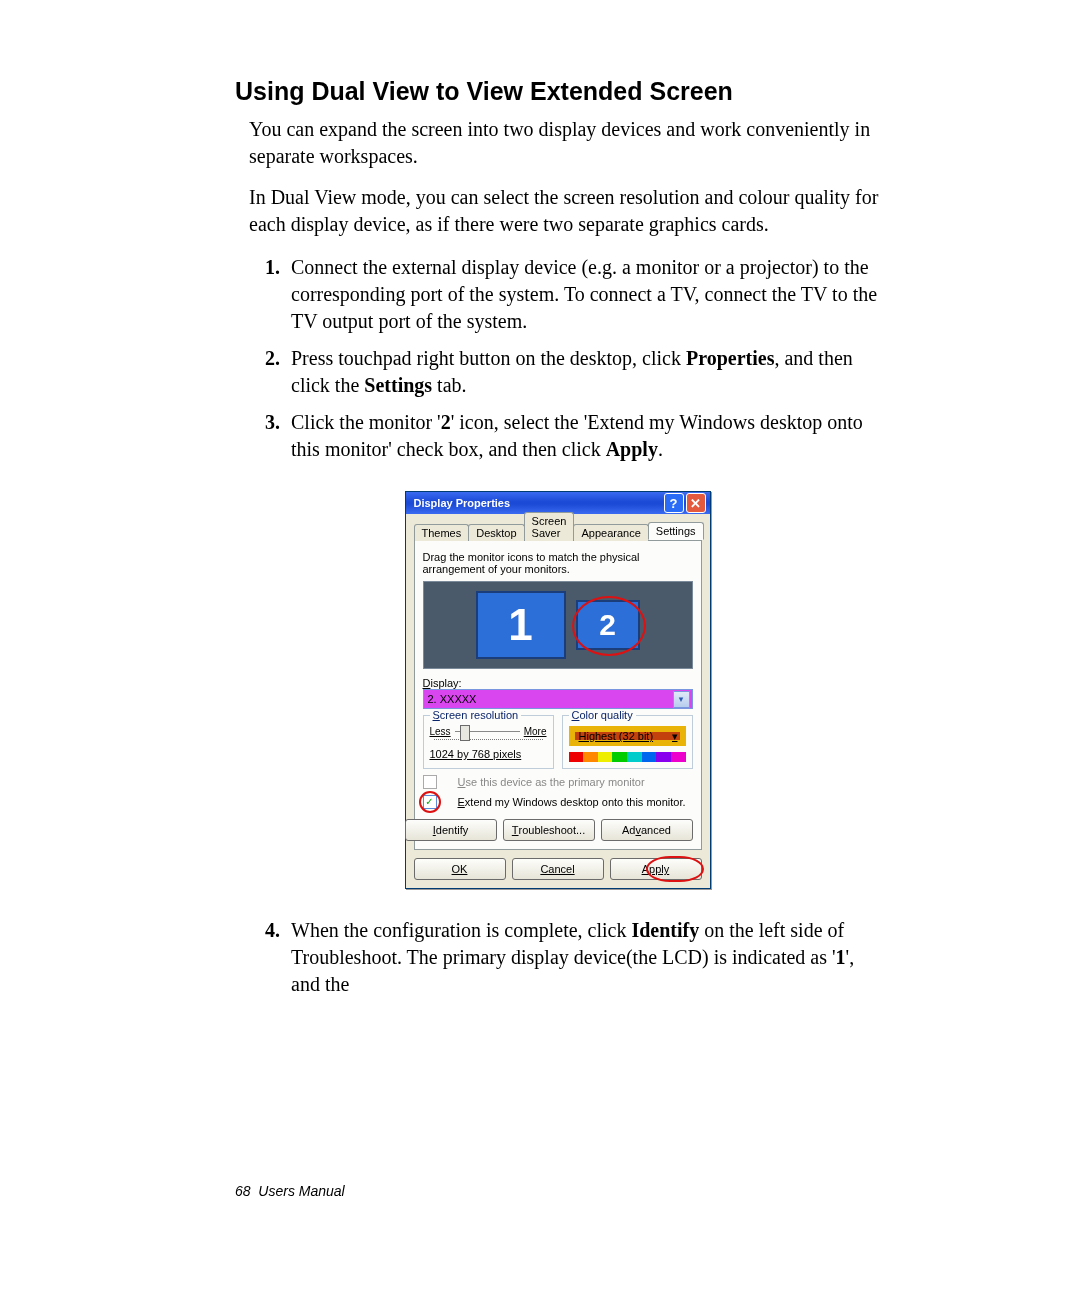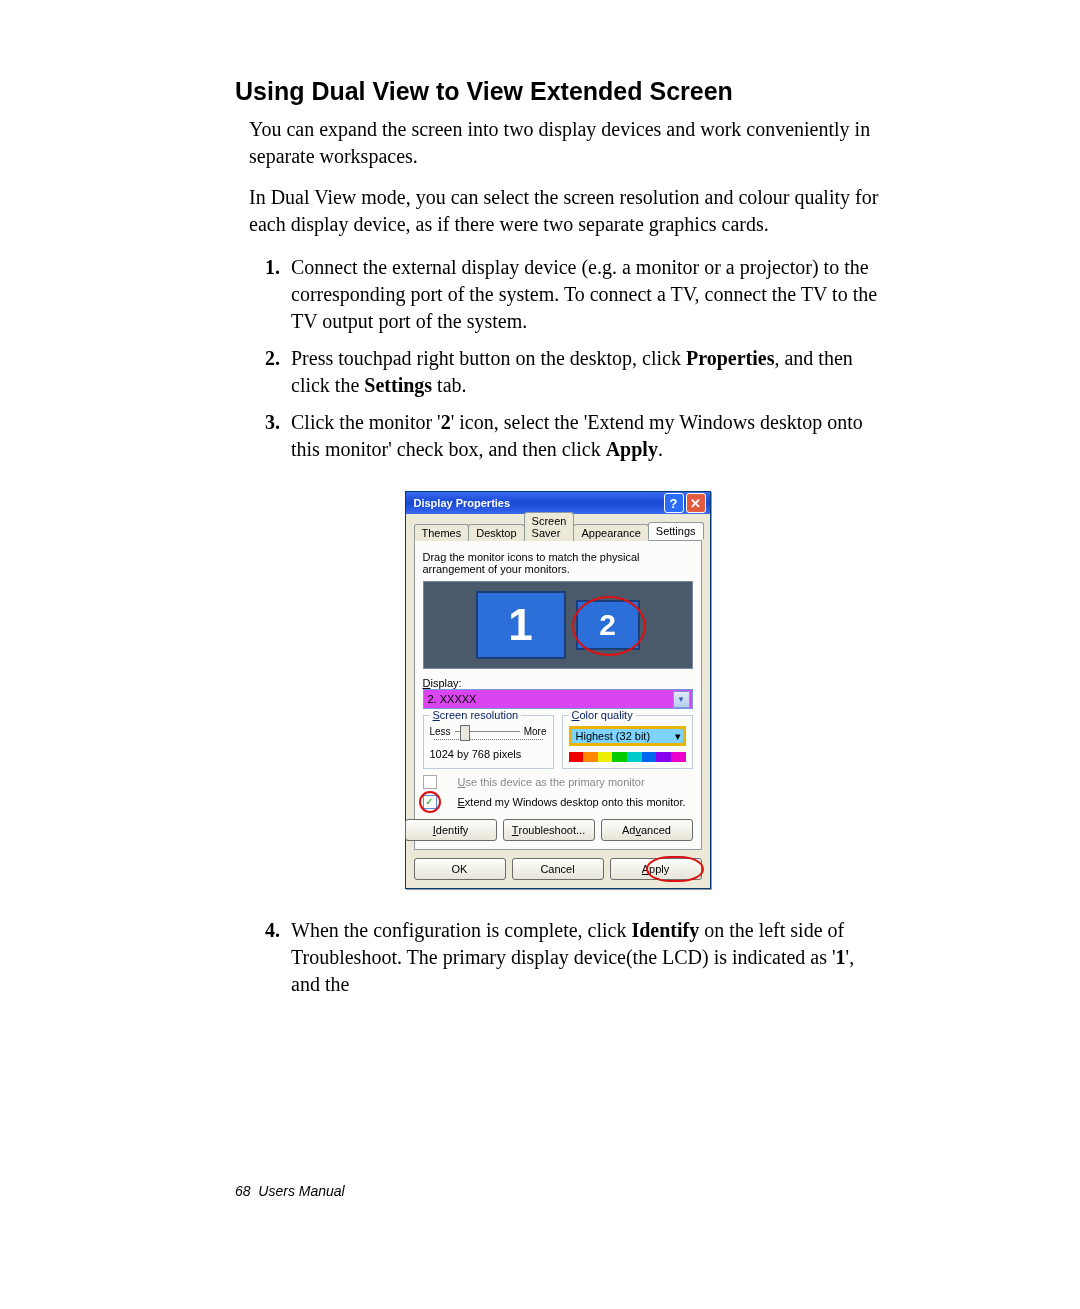--- a/index.html
+++ b/index.html
@@ -162,6 +162,7 @@
     border: 1px solid #bfcddb;
     padding: 6px;
     position: relative;
+    text-decoration: underline;
   }
   .gbox .gtitle {
     position: absolute; top: -7px; left: 6px;

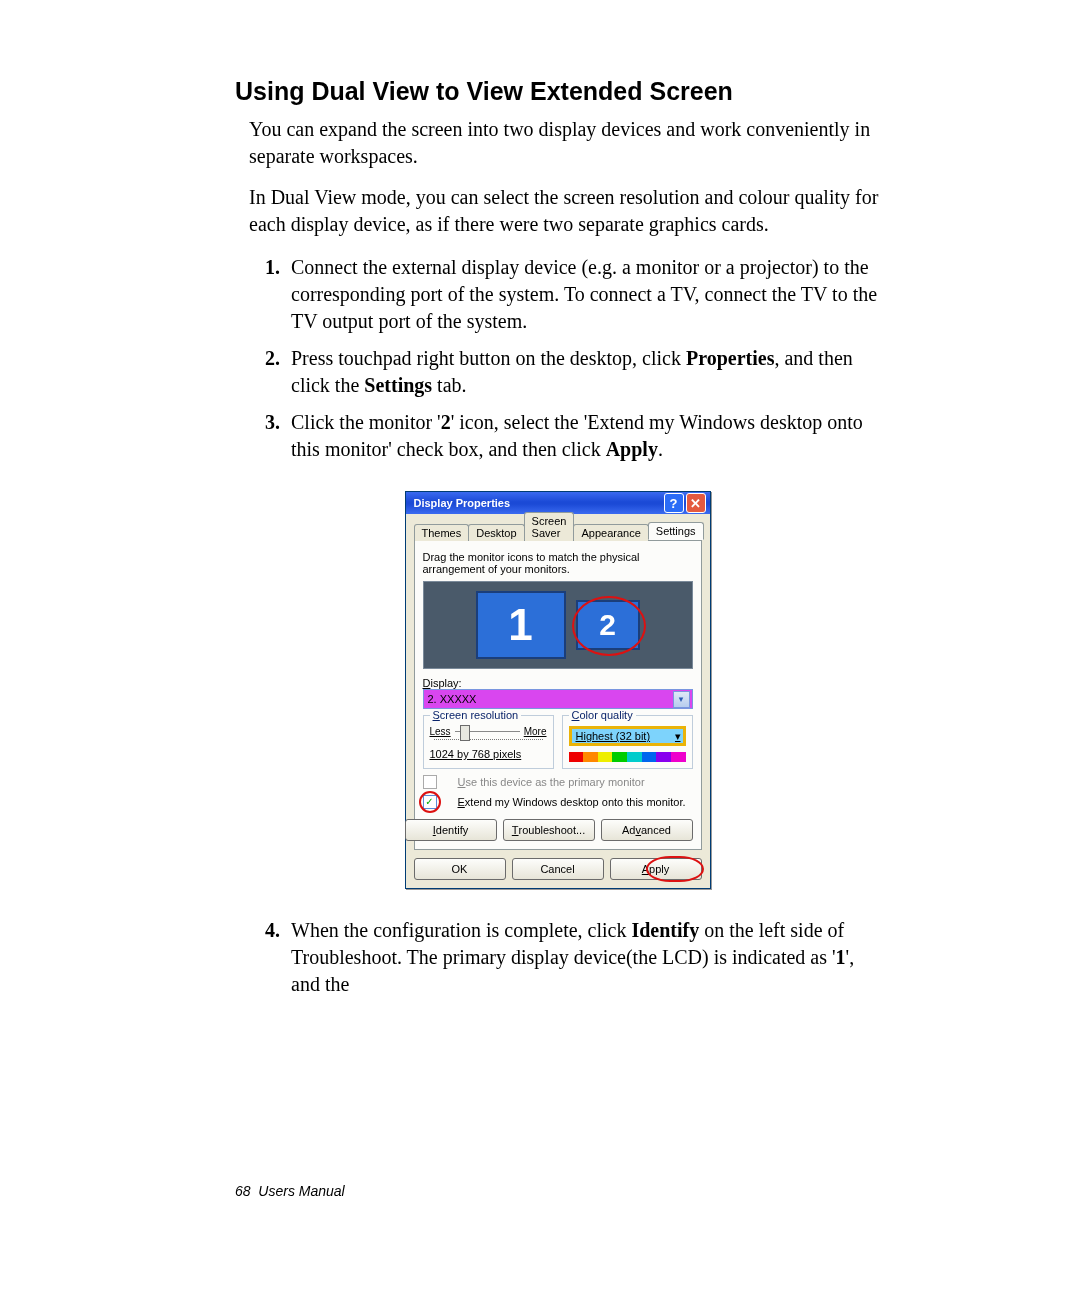--- a/index.html
+++ b/index.html
@@ -184,7 +184,7 @@
   .res-readout { margin-top:4px; }
 
   .cq-select {
-    width: 100%; height: 20px; border:3px solid #eab308; background:#7dd3fc;
+    width: 100%; height: 20px; border:6px solid #eab308; background:#c2410c;
     display:flex;align-items:center;justify-content:space-between;padding:0 2px 0 4px;box-sizing:border-box;margin-top:4px;
   }
   .cq-bar { height:10px; margin-top:6px; display:flex; }

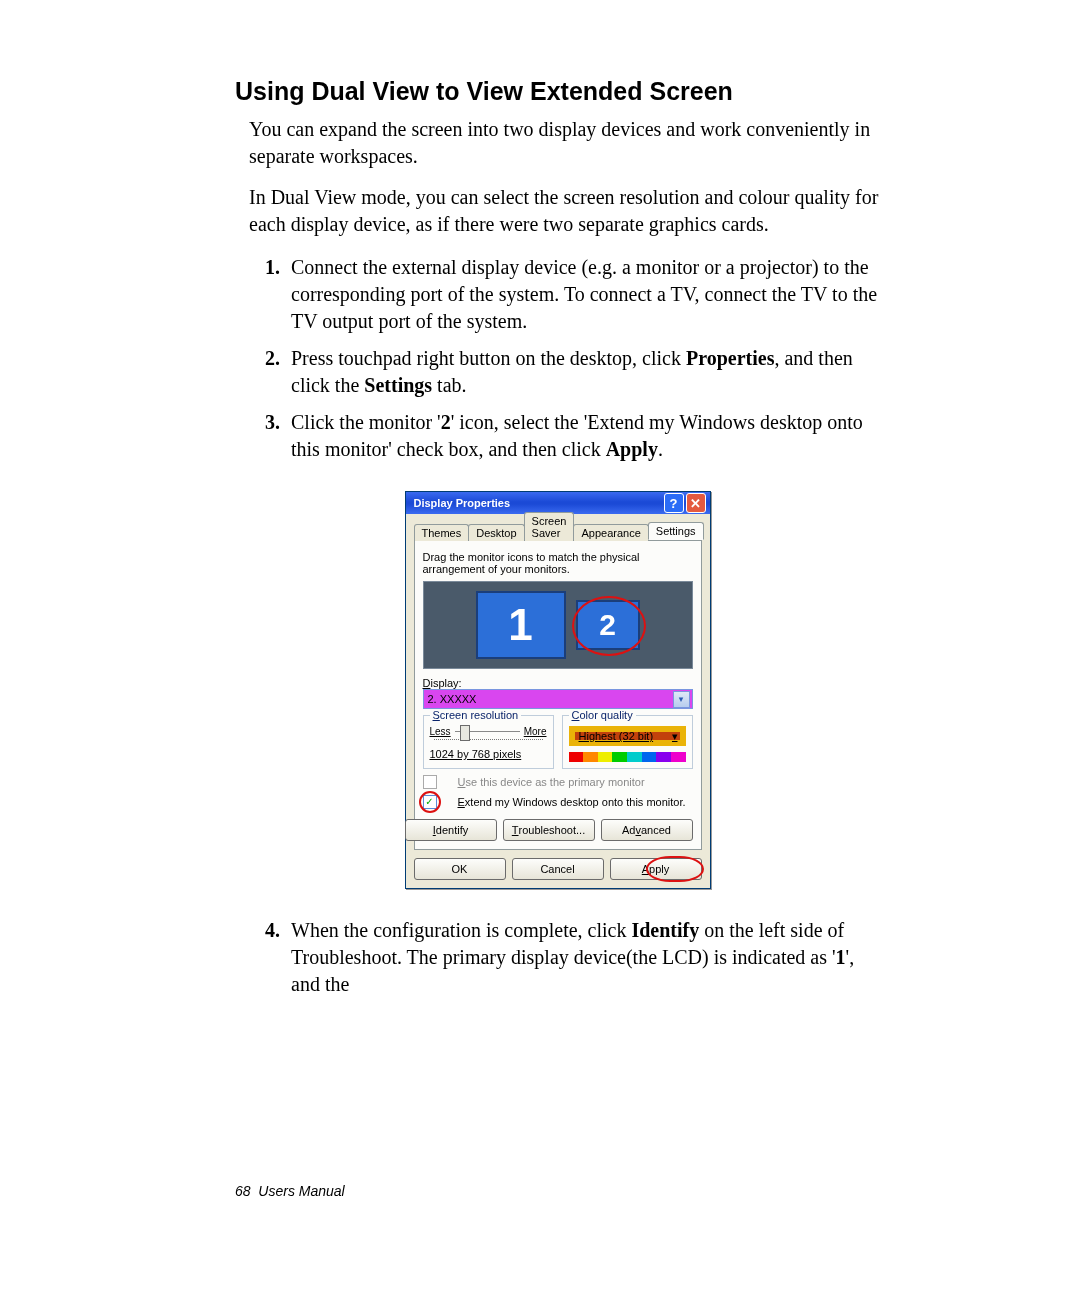--- a/index.html
+++ b/index.html
@@ -337,7 +337,7 @@
           </div>
         </div>
 
-        <div class="btn-row" style="margin-top:8px;">
+        <div class="btn-row" style="margin-top:8px;text-decoration:underline;">
           <div class="xp-btn">OK</div>
           <div class="xp-btn">Cancel</div>
           <div class="apply-wrap">

